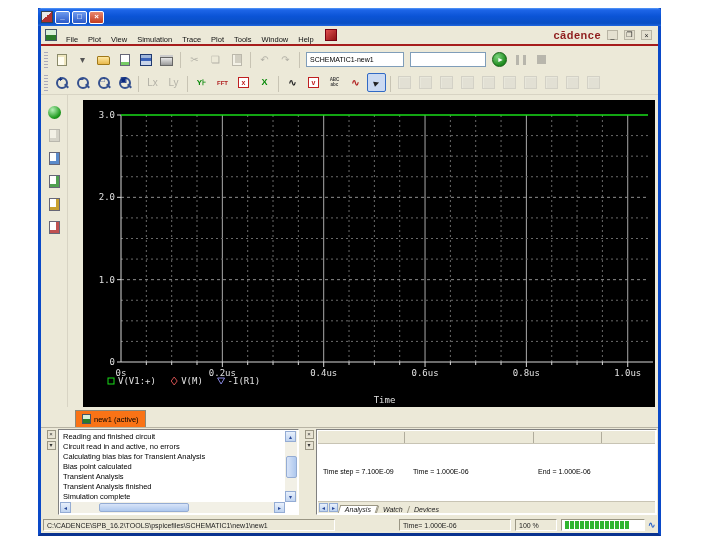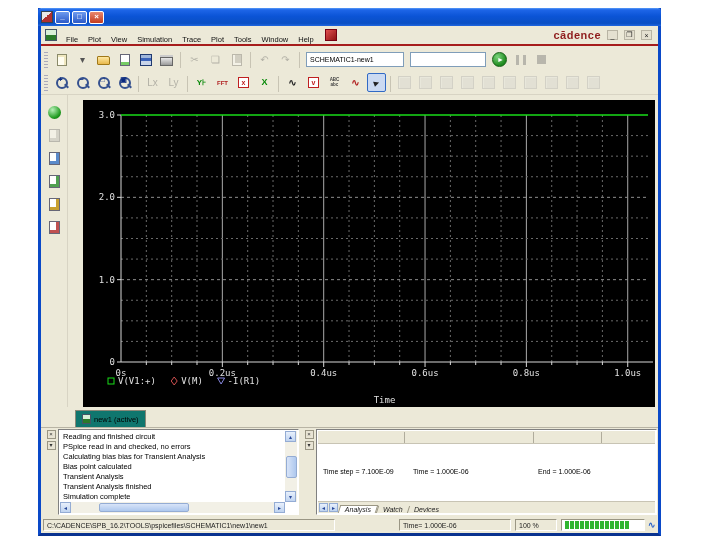--- a/index.html
+++ b/index.html
@@ -86,7 +86,7 @@
   
   #tabstrip { position:absolute; left:0; top:399px; width:617px; height:21px; background:#ECE9D8;
     display:flex; align-items:flex-end; padding-left:34px; border-bottom:1px solid #B8B4A4; }
-  #plot-tab { height:17px; background:#0f766e; border:1px solid #8A8878; border-bottom:none;
+  #plot-tab { height:17px; background:#f97316; border:1px solid #8A8878; border-bottom:none;
     display:flex; align-items:center; gap:3px; padding:0 6px; font-size:7.5px; }
   .g-tabicon { width:9px; height:10px; background:linear-gradient(180deg,#D8F0D8 55%,#2A7A2A 55%); border:1px solid #456; }
 

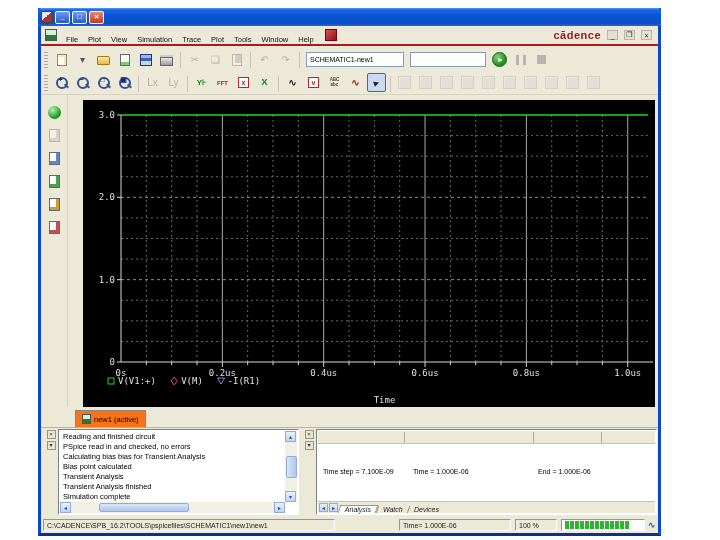--- a/index.html
+++ b/index.html
@@ -425,7 +425,7 @@
       <div class="dock-body">
         <div id="msg-list">
             <div class="msg-line">Reading and finished circuit</div>
-            <div class="msg-line">PSpice read in and checked, no errors</div>
+            <div class="msg-line">Circuit read in and active, no errors</div>
             <div class="msg-line">Calculating bias bias for Transient Analysis</div>
             <div class="msg-line">Bias point calculated</div>
             <div class="msg-line">Transient Analysis</div>

